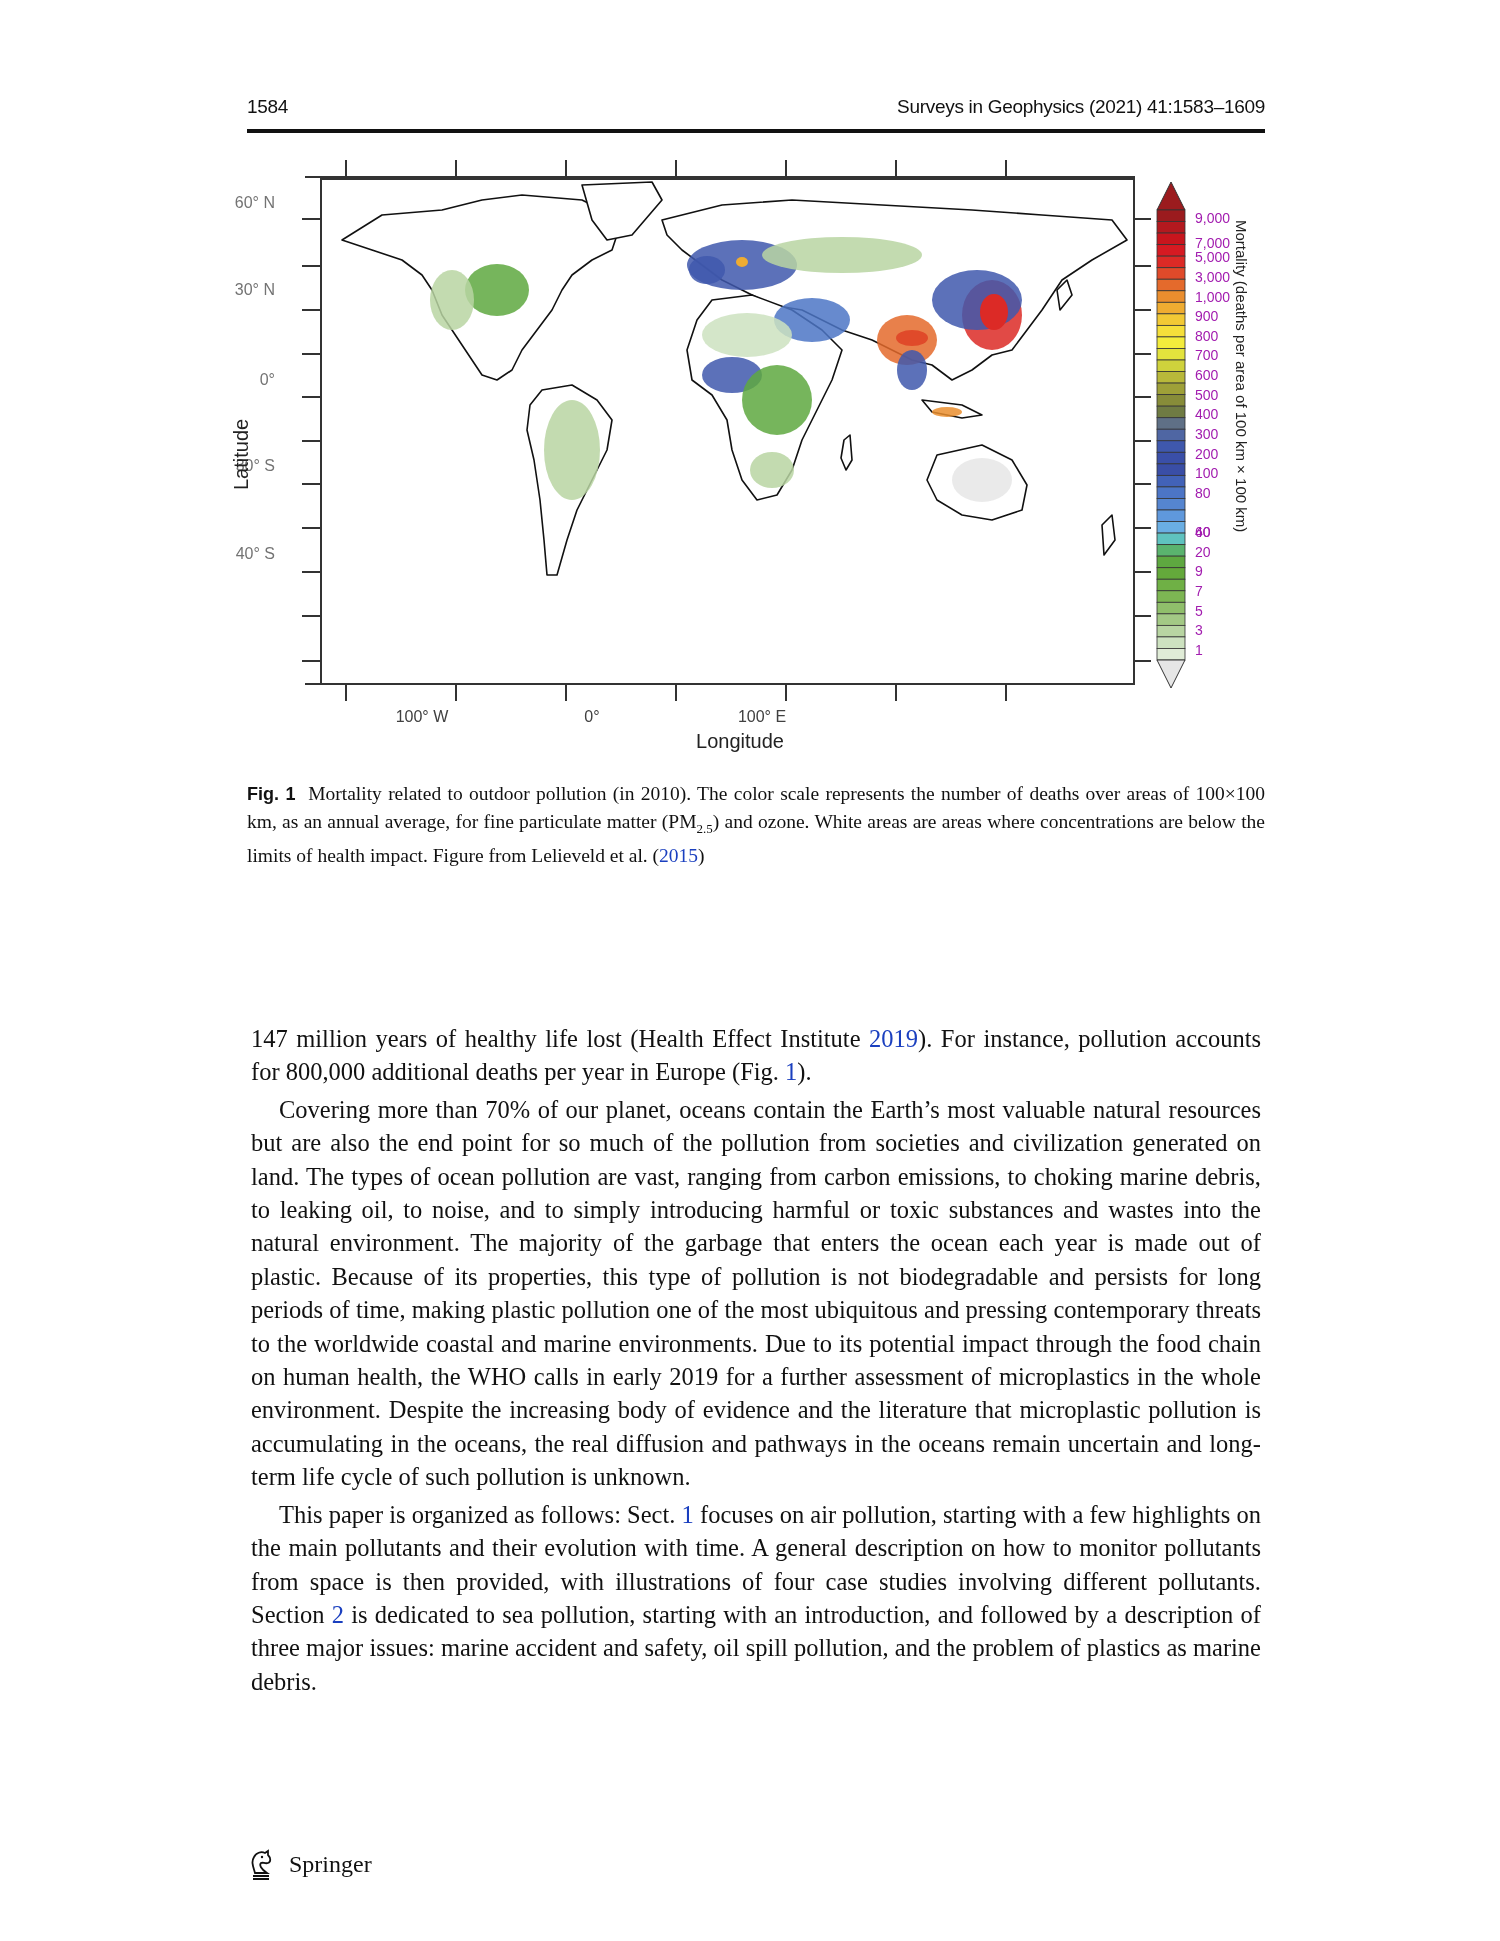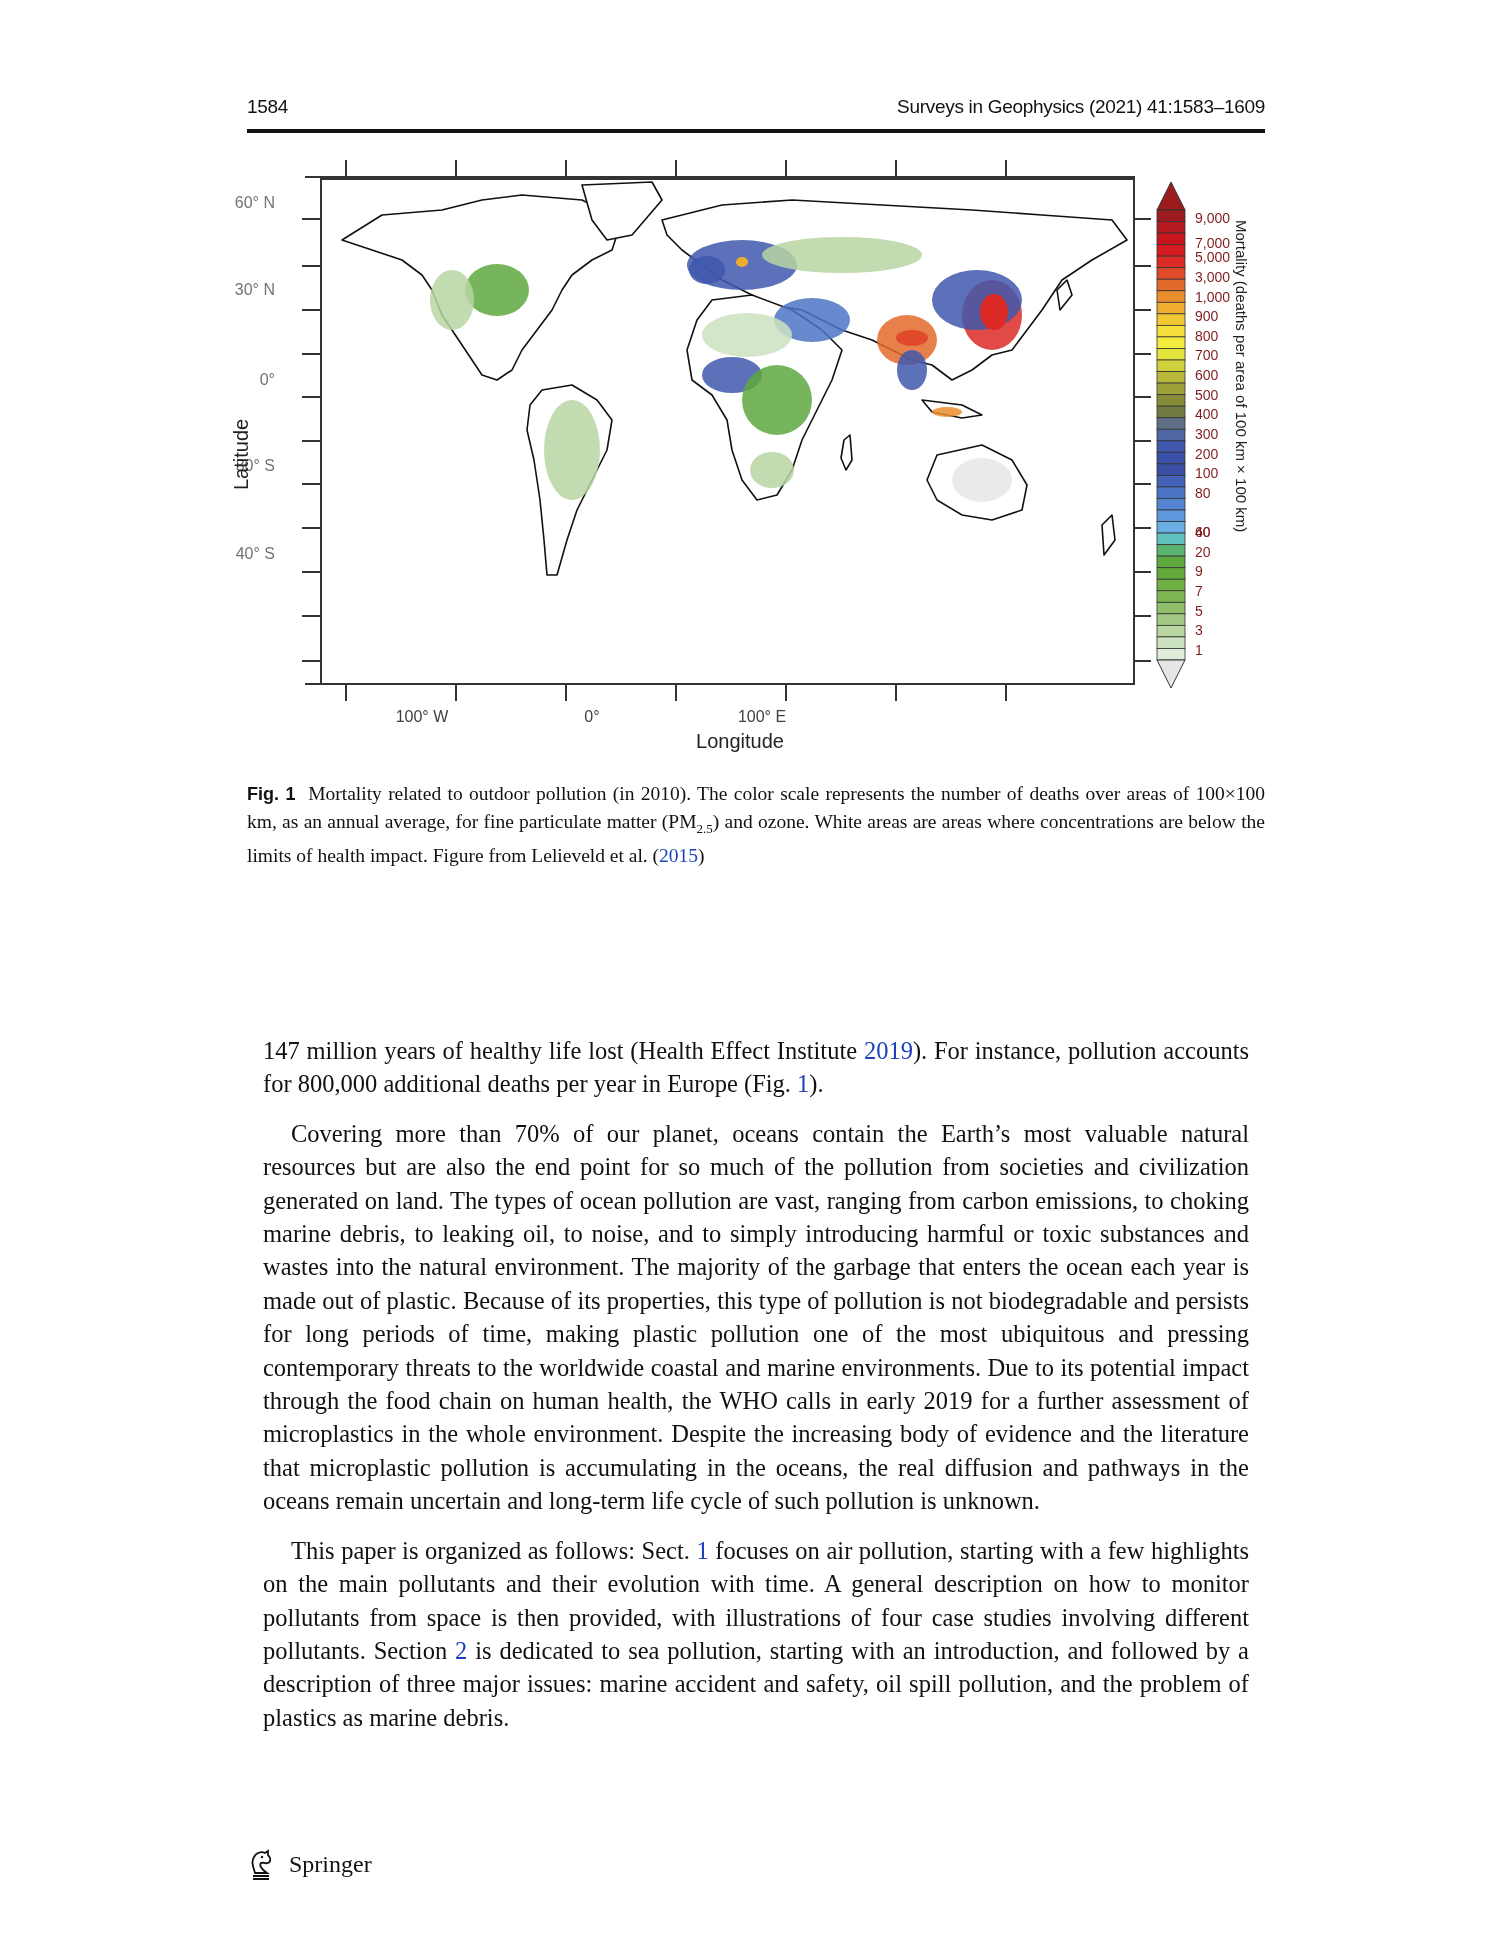--- a/index.html
+++ b/index.html
@@ -24,7 +24,7 @@
     font-family:"Liberation Sans", sans-serif; font-size:20px; color:#222; }
 
   .cbar { position:absolute; left:915px; top:20px; width:32px; height:520px; }
-  .cb-lbl { position:absolute; left:955px; font-family:"Liberation Sans", sans-serif; font-size:14px; color:#7f1d1d; line-height:14px; }
+  .cb-lbl { position:absolute; left:955px; font-family:"Liberation Sans", sans-serif; font-size:14px; color:#a21caf; line-height:14px; }
   .cb-title { position:absolute; left:1010px; top:60px; font-family:"Liberation Sans", sans-serif; font-size:15px; color:#222;
     transform:rotate(90deg); transform-origin:left top; white-space:nowrap; }
 

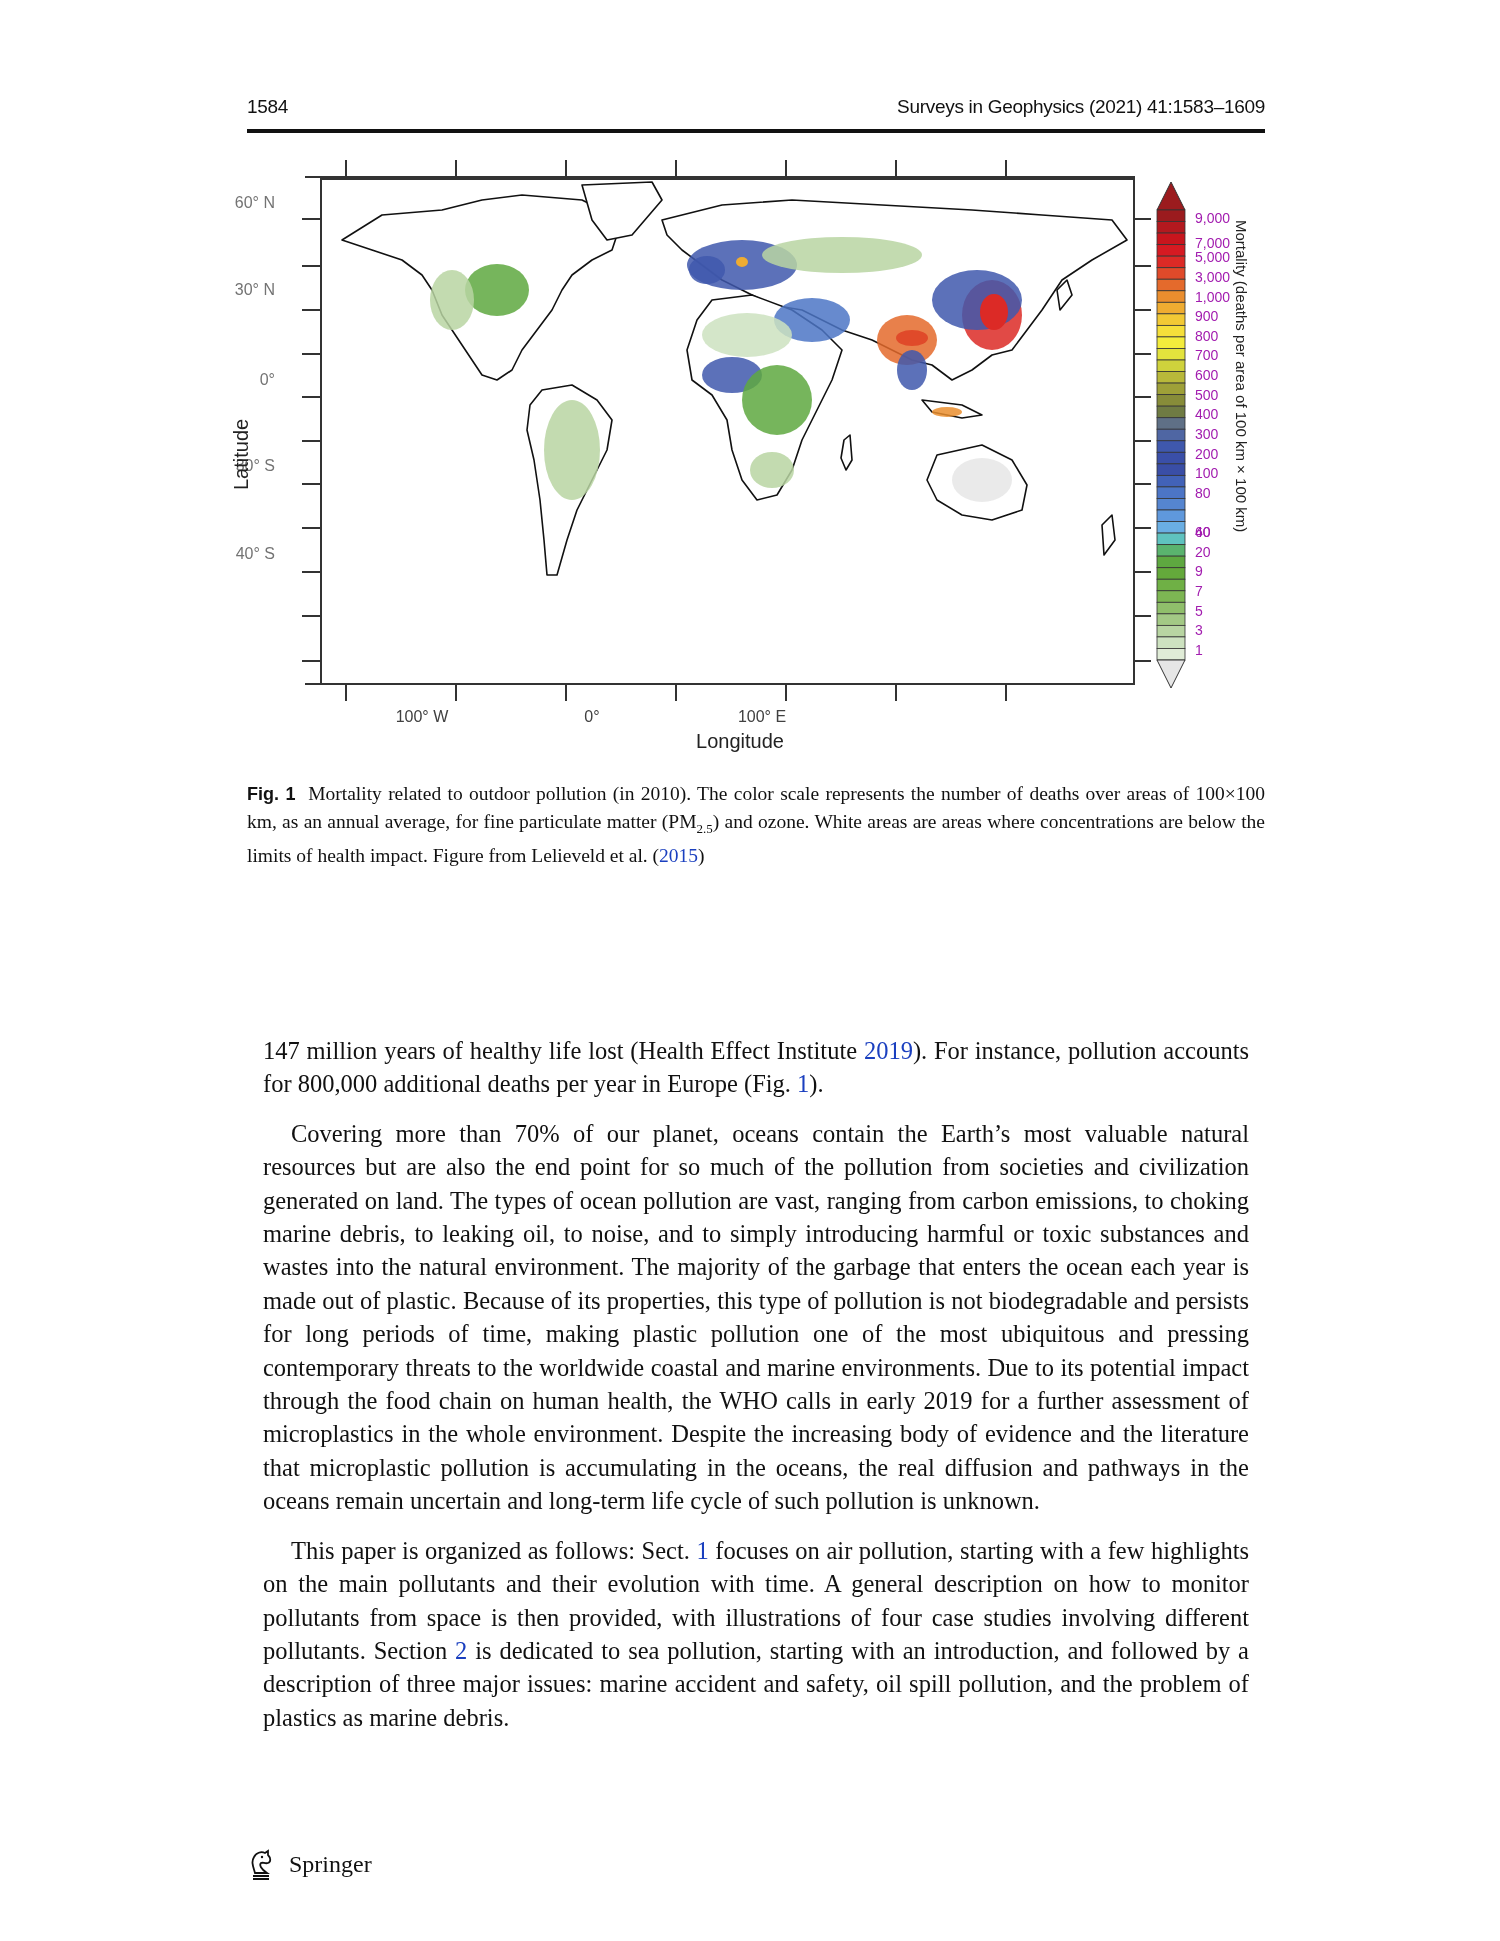--- a/index.html
+++ b/index.html
@@ -35,7 +35,7 @@
 
   .body-text { position:absolute; left:247px; top:1018px; width:1018px;
     font-family:"Liberation Serif", serif; font-size:24.5px; line-height:33.4px; color:#111; text-align:justify; }
-  .body-text p { margin:16px; }
+  .body-text p { margin:4px; }
   .body-text p.indent { text-indent:28px; }
 
   .footer { position:absolute; left:247px; top:1848px; height:40px; font-family:"Liberation Serif", serif; font-size:24px; color:#111; }

